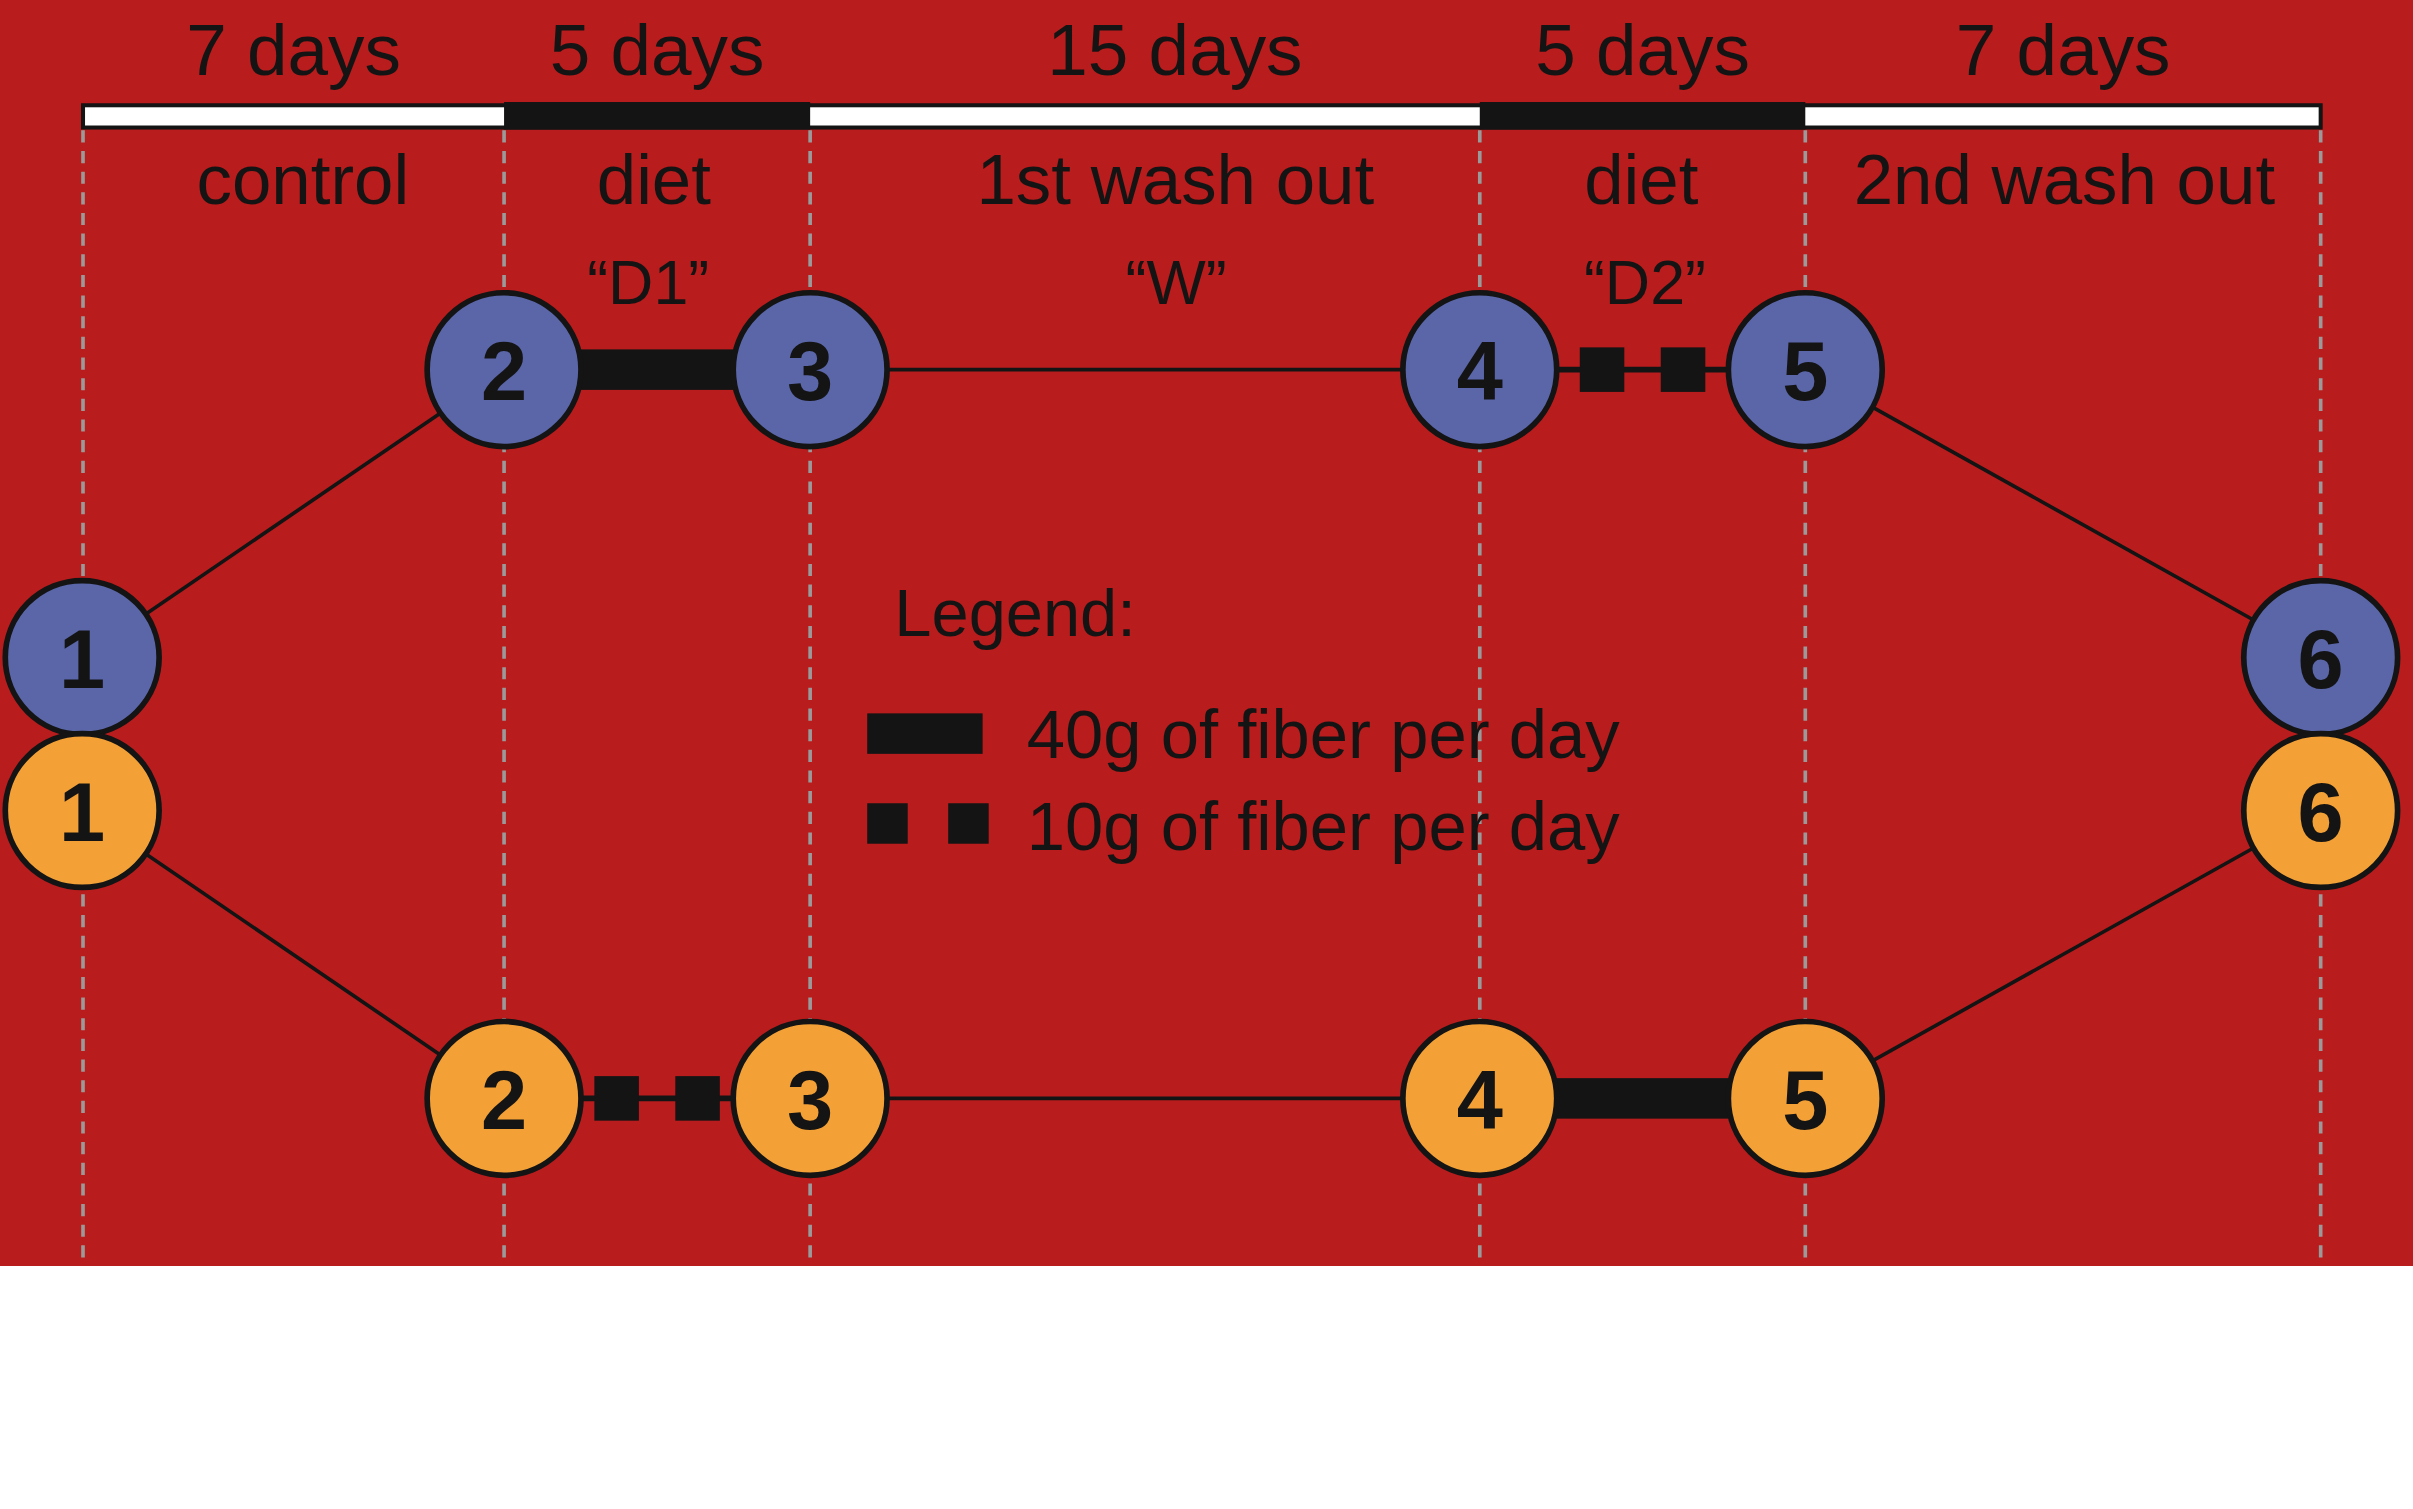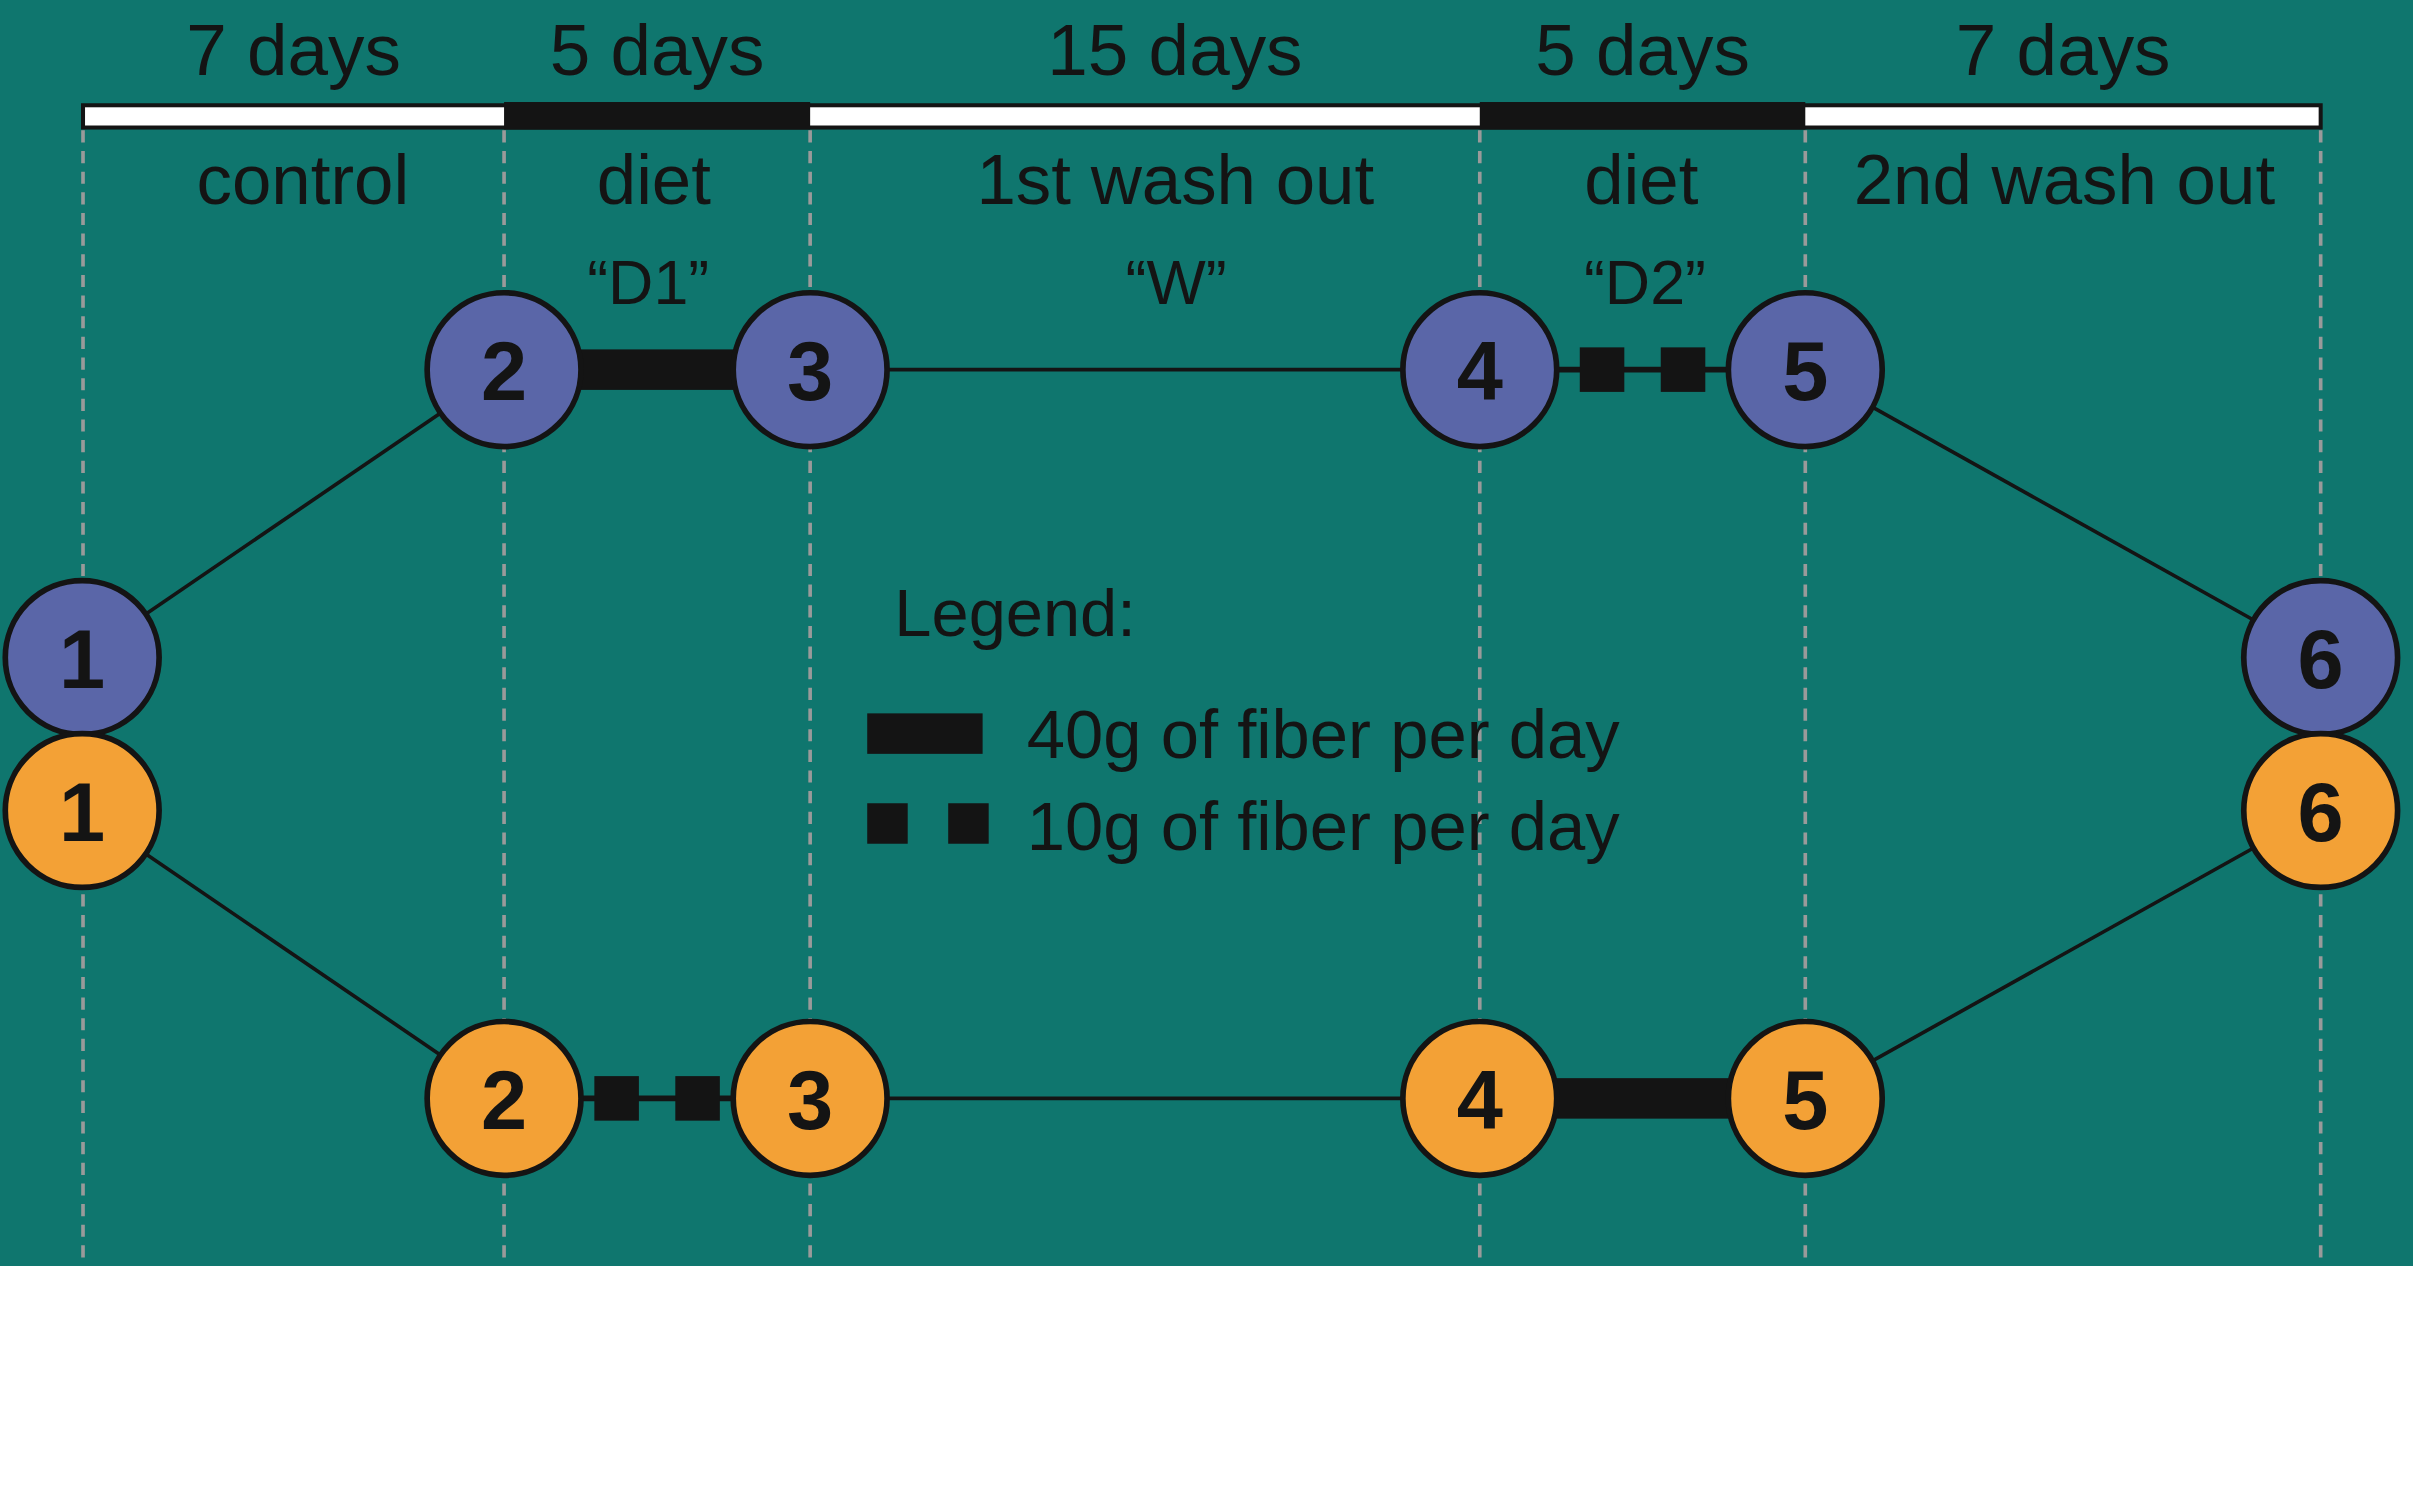--- a/index.html
+++ b/index.html
@@ -3,7 +3,7 @@
 <meta charset="utf-8">
 <style>
   html, body { margin: 0; padding: 0; background: #ffffff; }
-  .figure-wrap { width: 100vw; background: #0f766e; }
+  .figure-wrap { width: 100vw; background: #b91c1c; }
   svg { display: block; width: 100%; height: auto; }
   text {
     font-family: "Liberation Sans", "DejaVu Sans", sans-serif;

